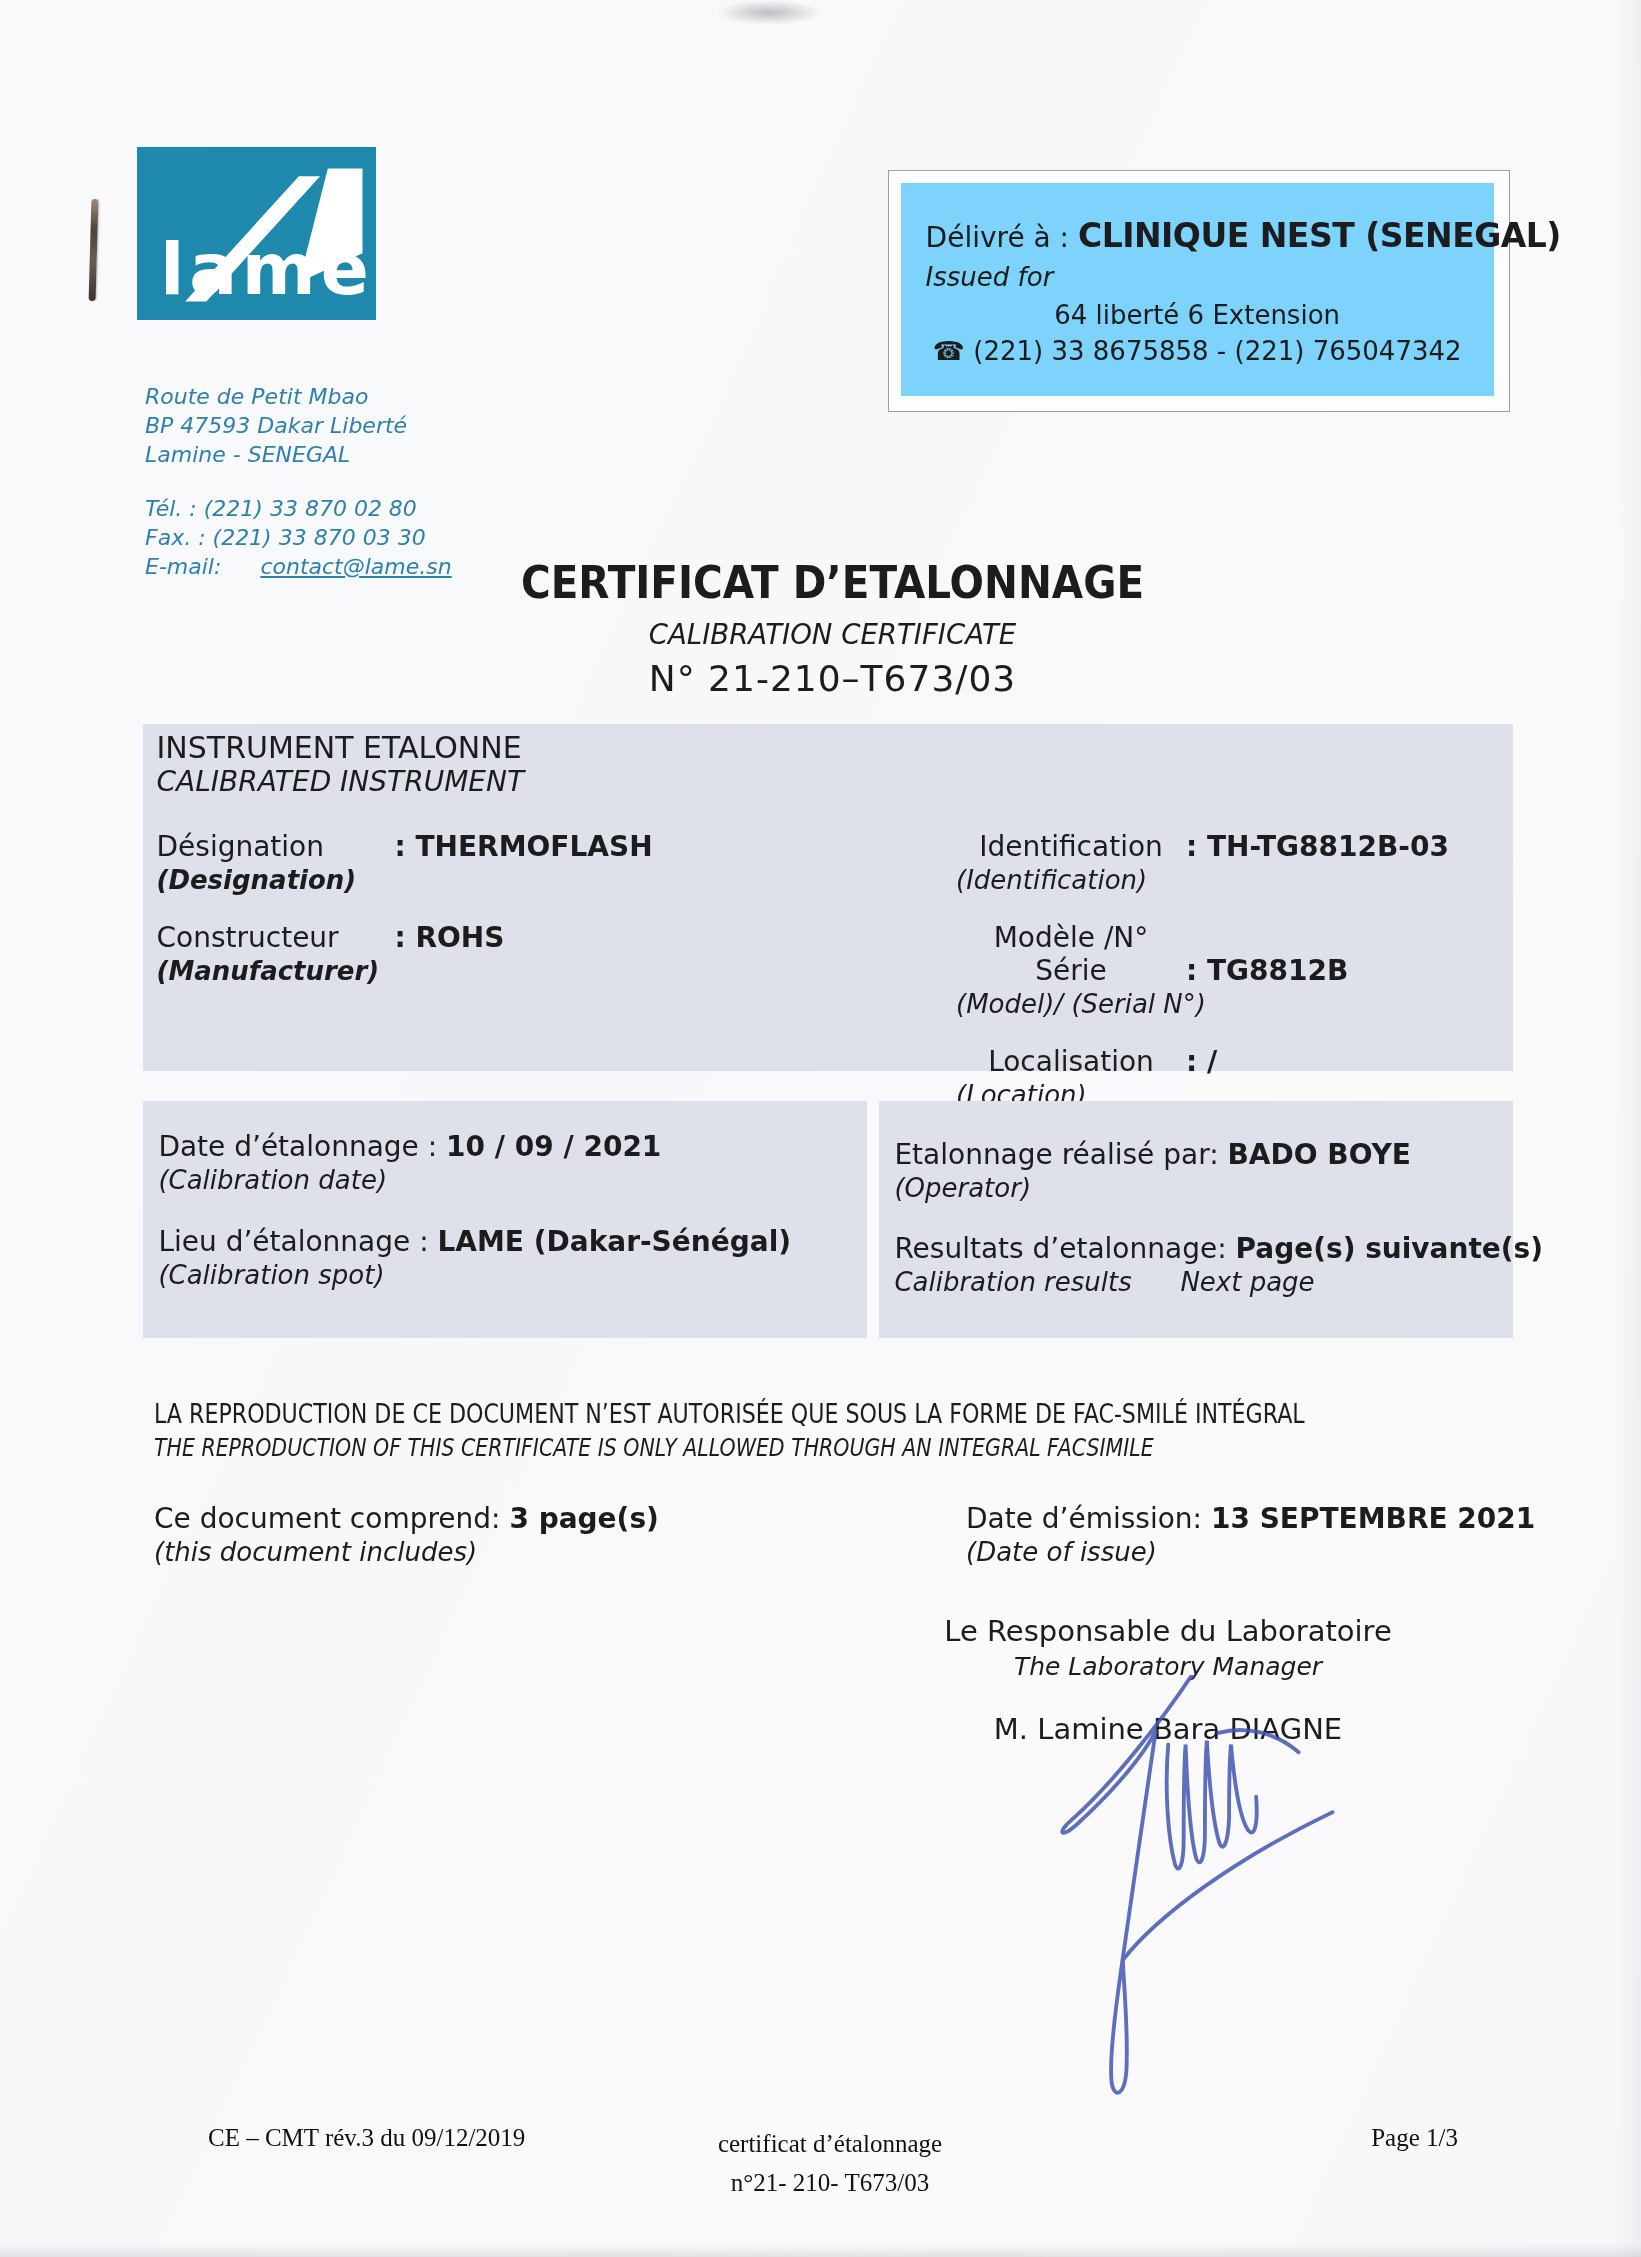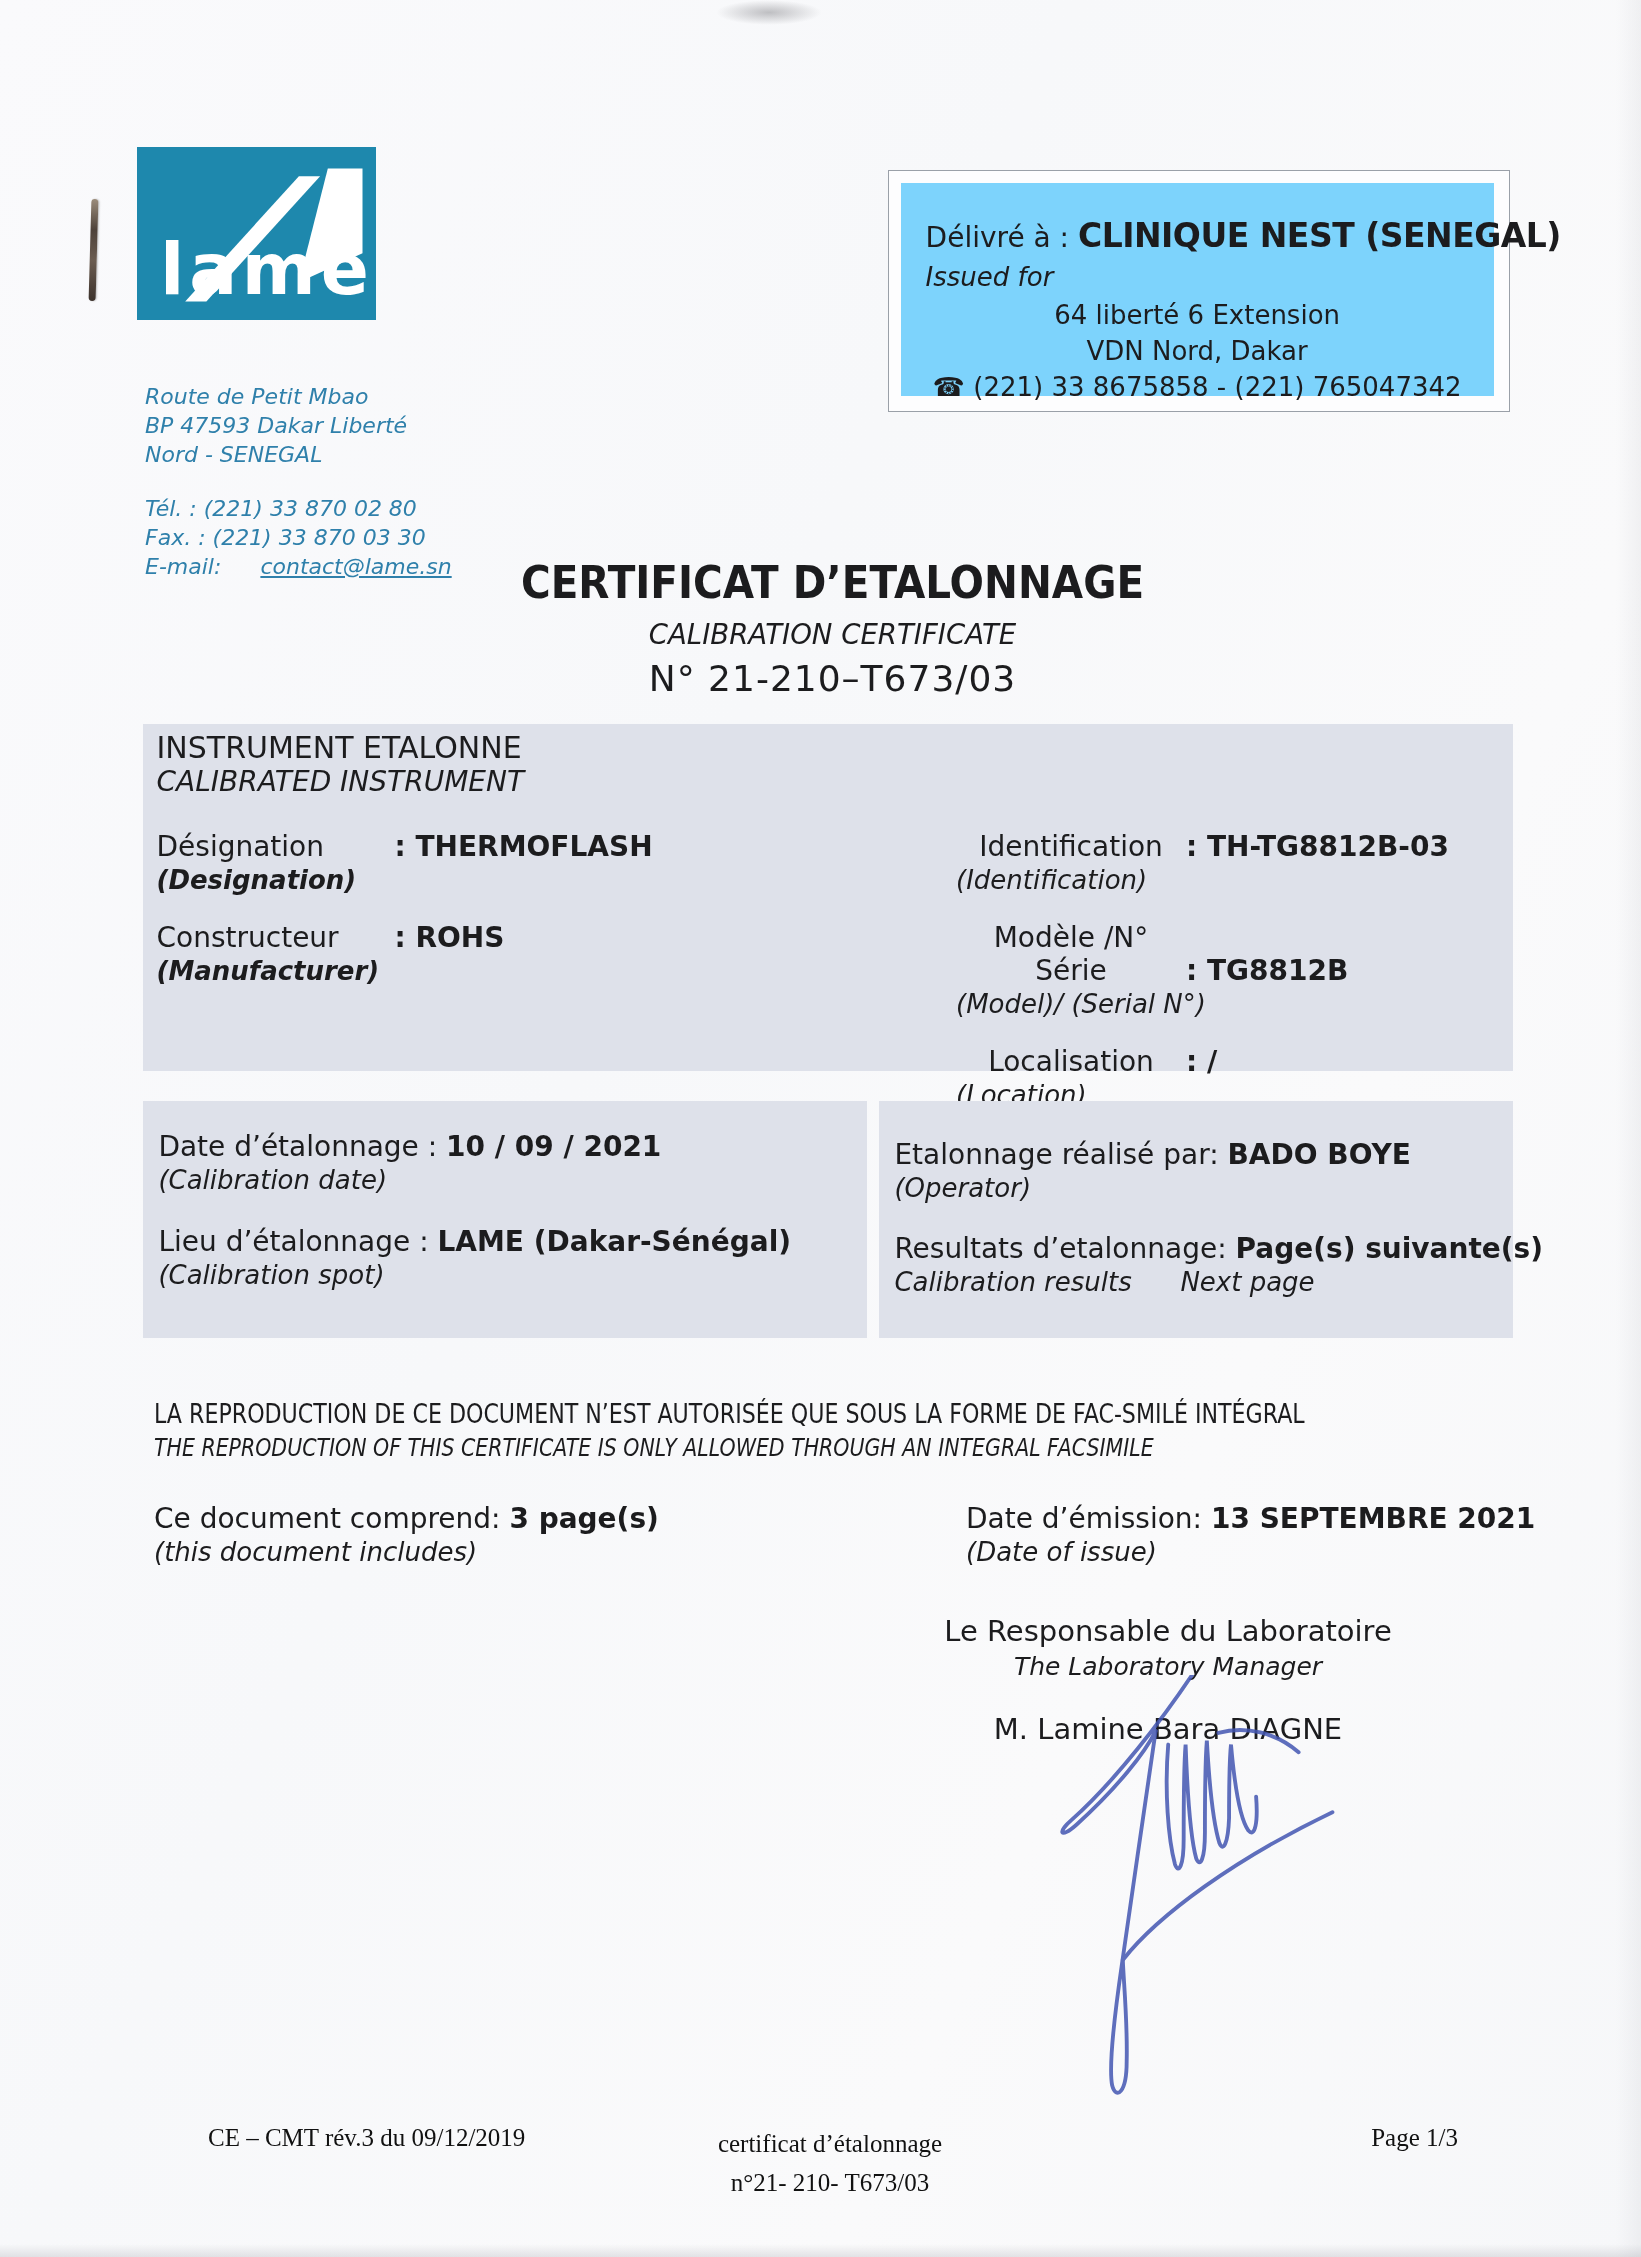--- a/index.html
+++ b/index.html
@@ -130,7 +130,6 @@
       <div class="recip-issued">Issued for</div>
       <div class="recip-center">
         <div>64 liberté 6 Extension</div>
-        <div>VDN Nord, Dakar</div>
         <div><span>☎</span><span> (221) 33 8675858 - (221) 765047342</span></div>
       </div>
     </div>

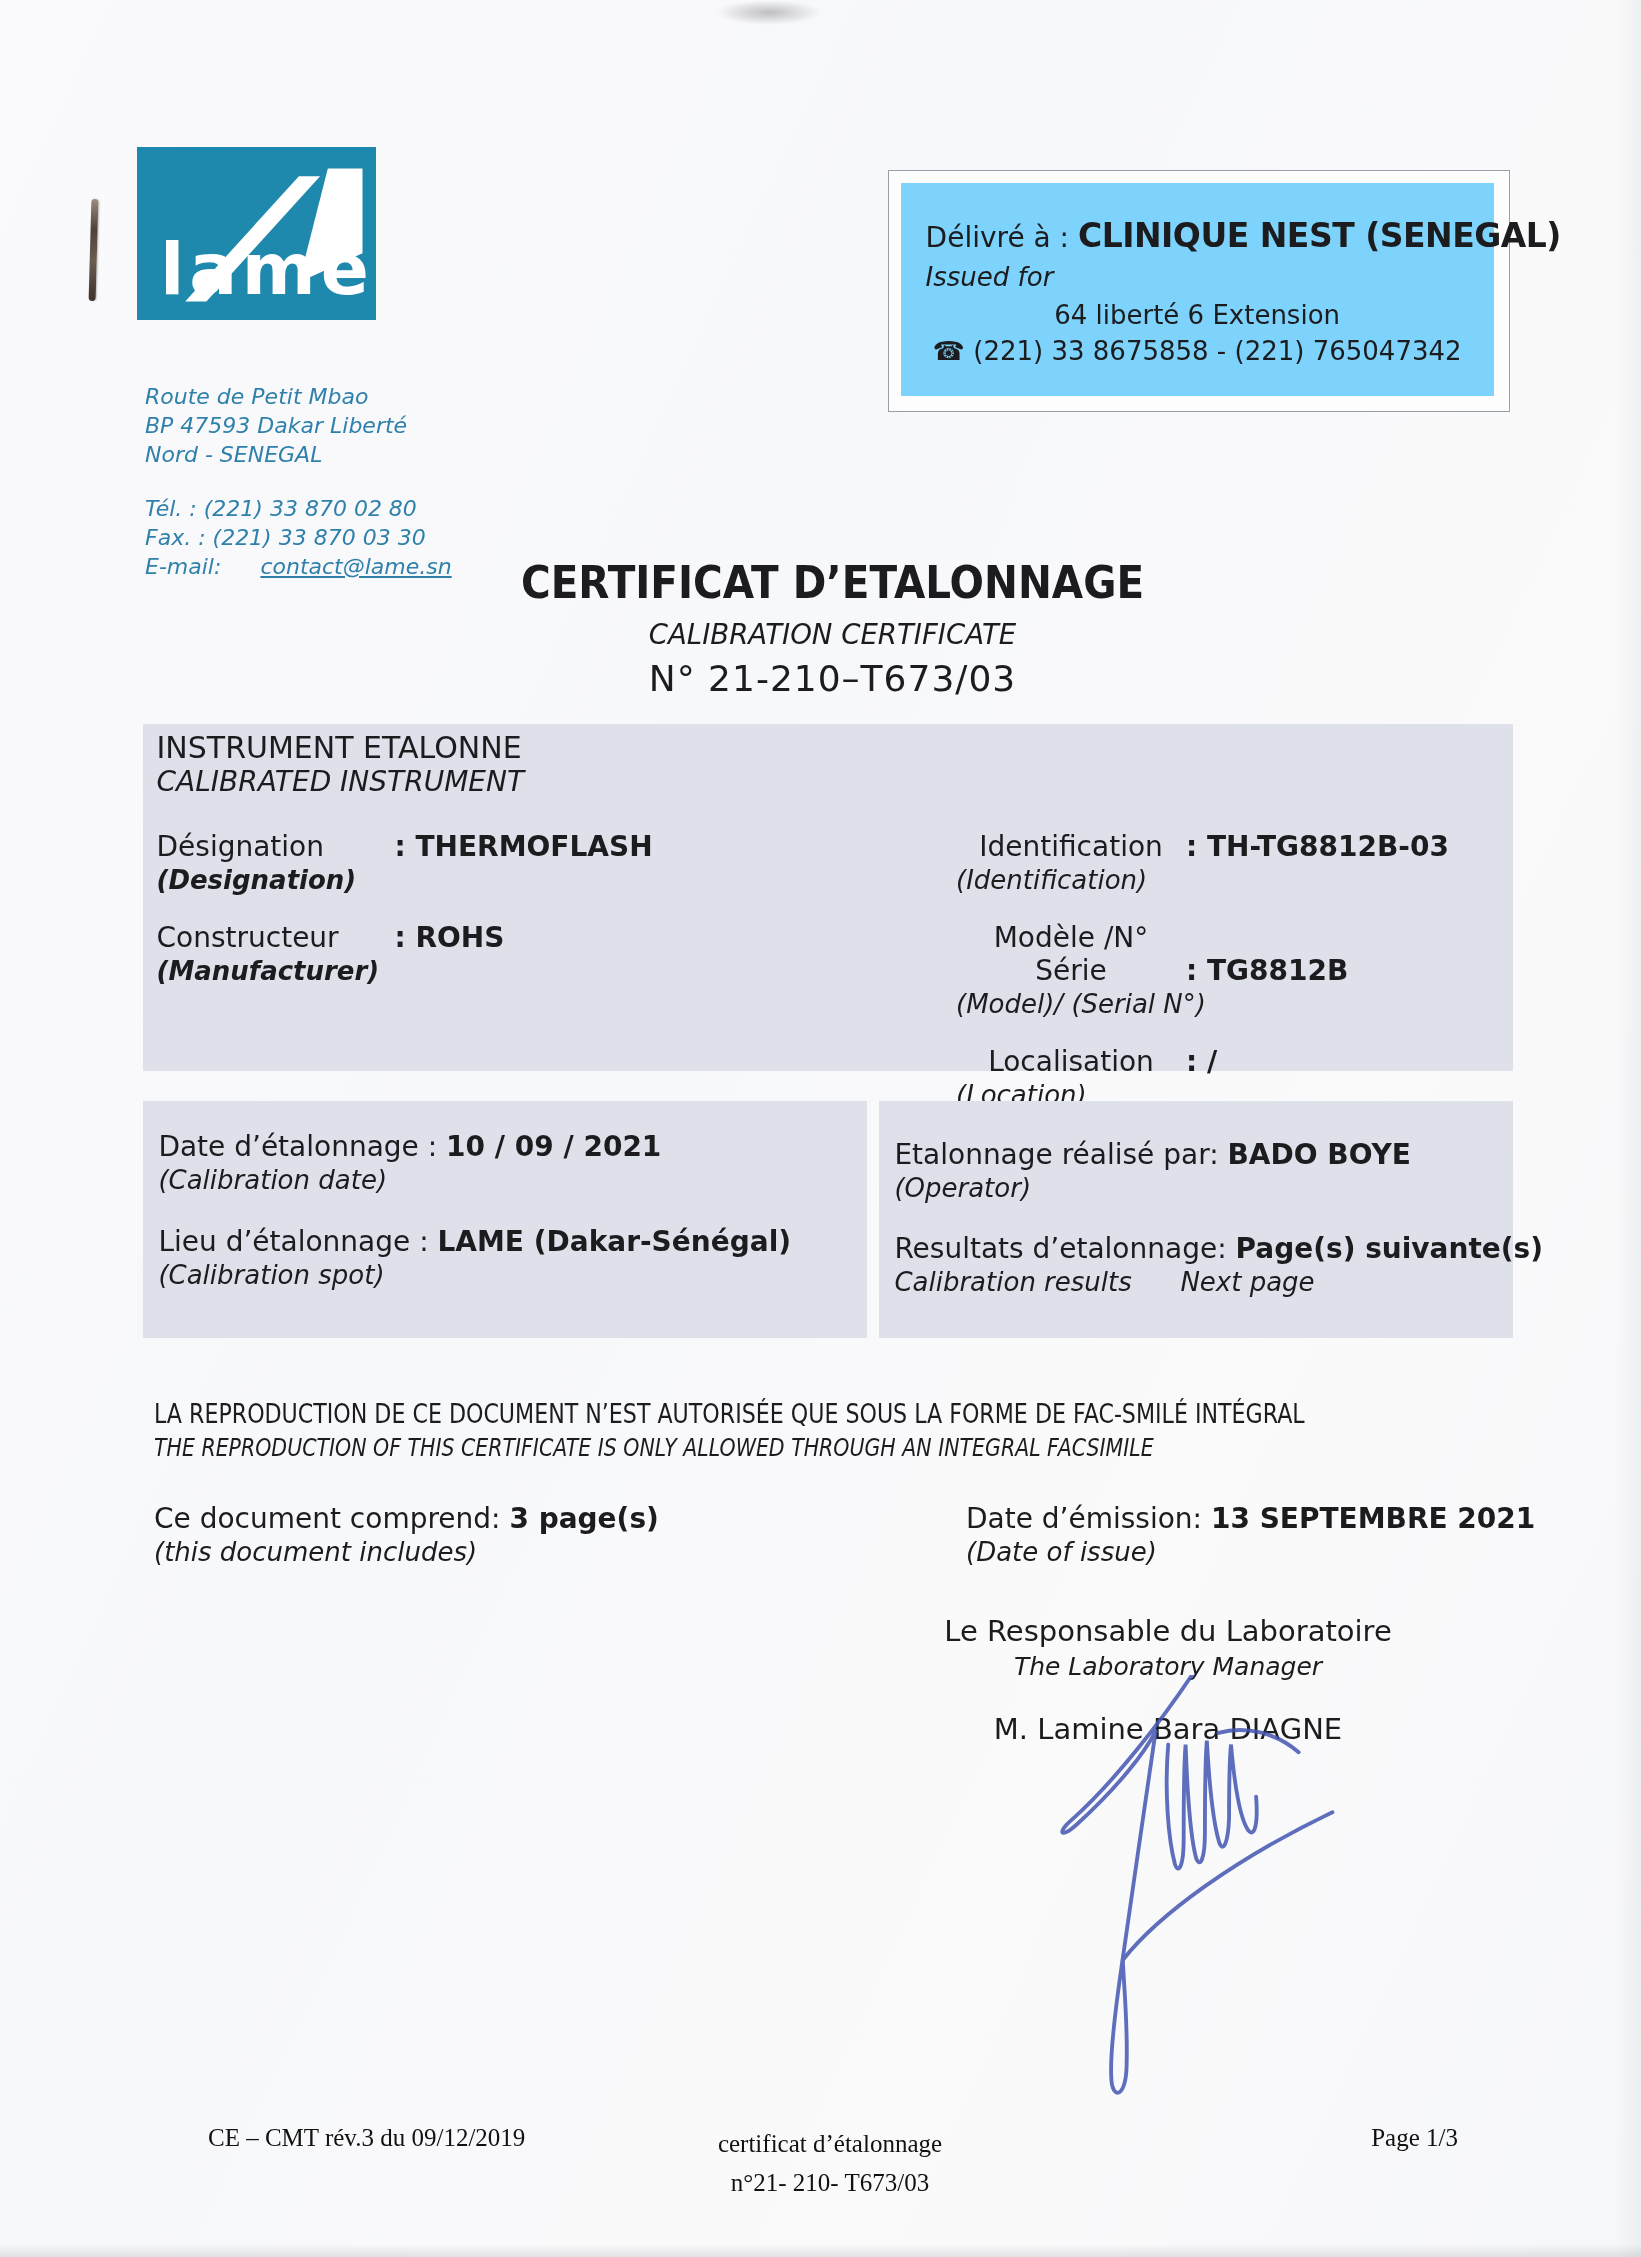--- a/index.html
+++ b/index.html
@@ -117,7 +117,7 @@
   <div class="abs addr">
     <div>Route de Petit Mbao</div>
     <div>BP 47593 Dakar Liberté</div>
-    <div>Nord - SENEGAL</div>
+    <div>Lamine - SENEGAL</div>
     <div class="gap"></div>
     <div>Tél.  : (221) 33 870 02 80</div>
     <div>Fax. : (221) 33 870 03 30</div>

